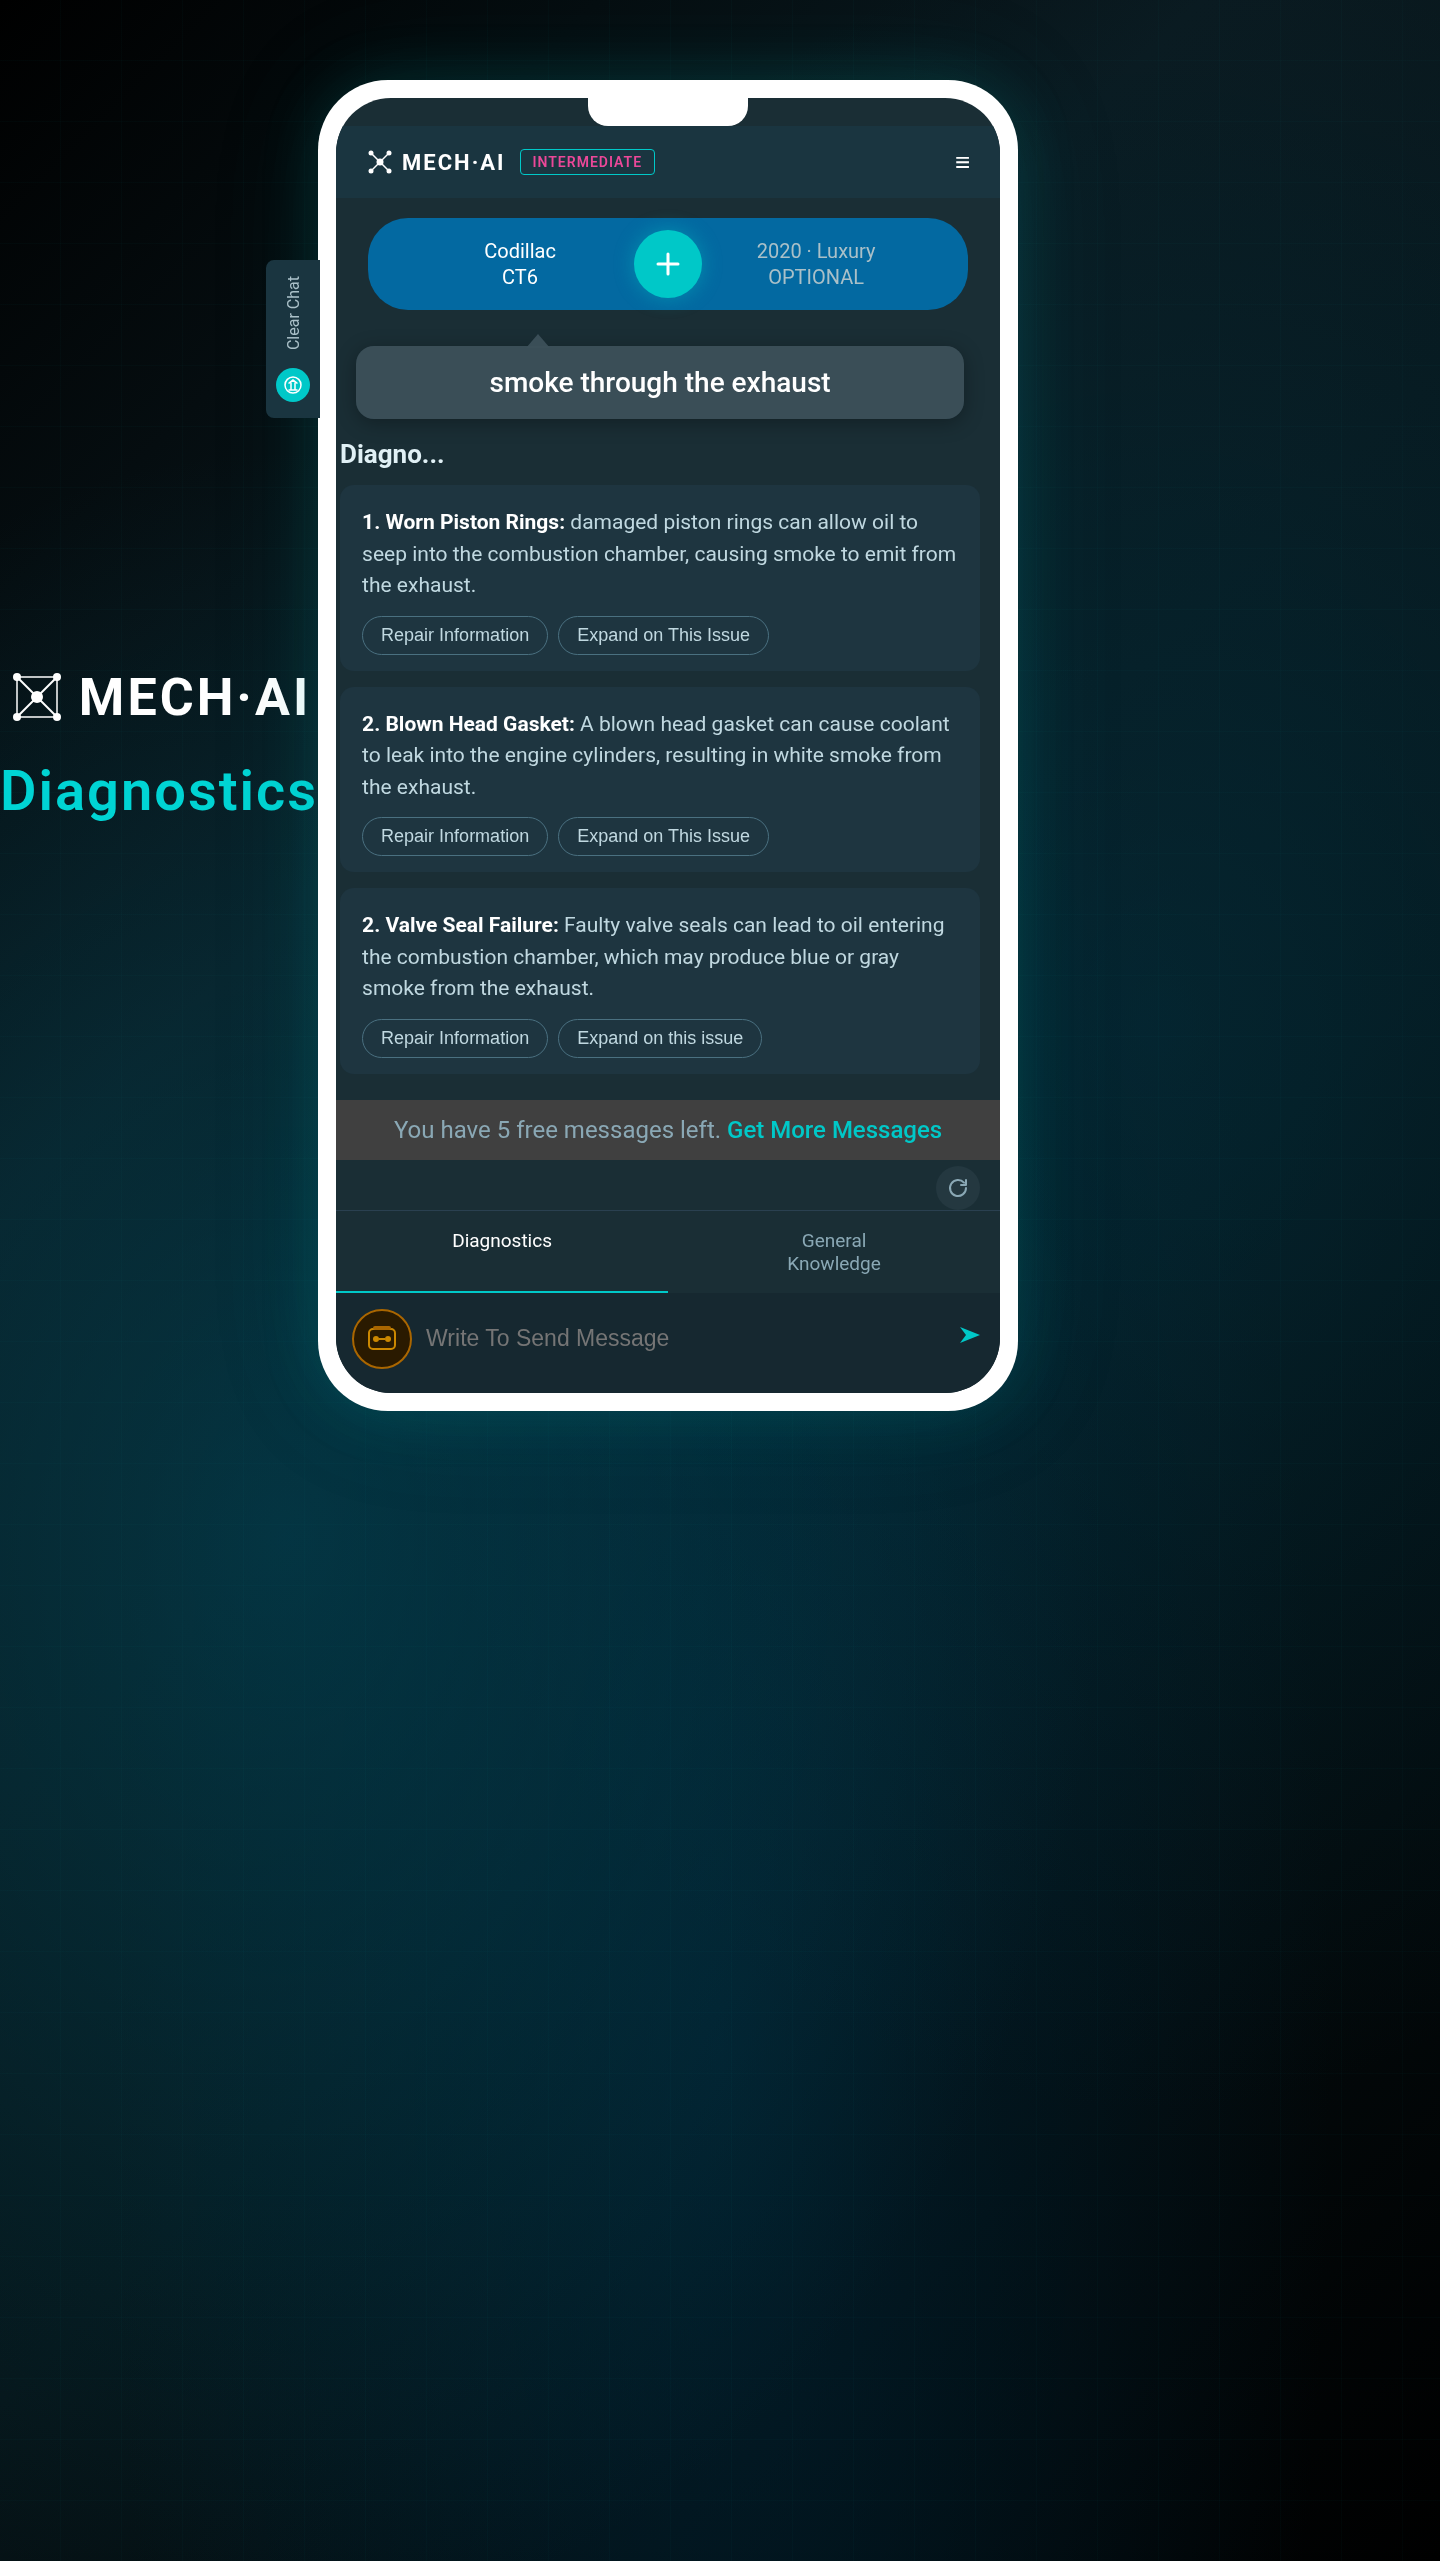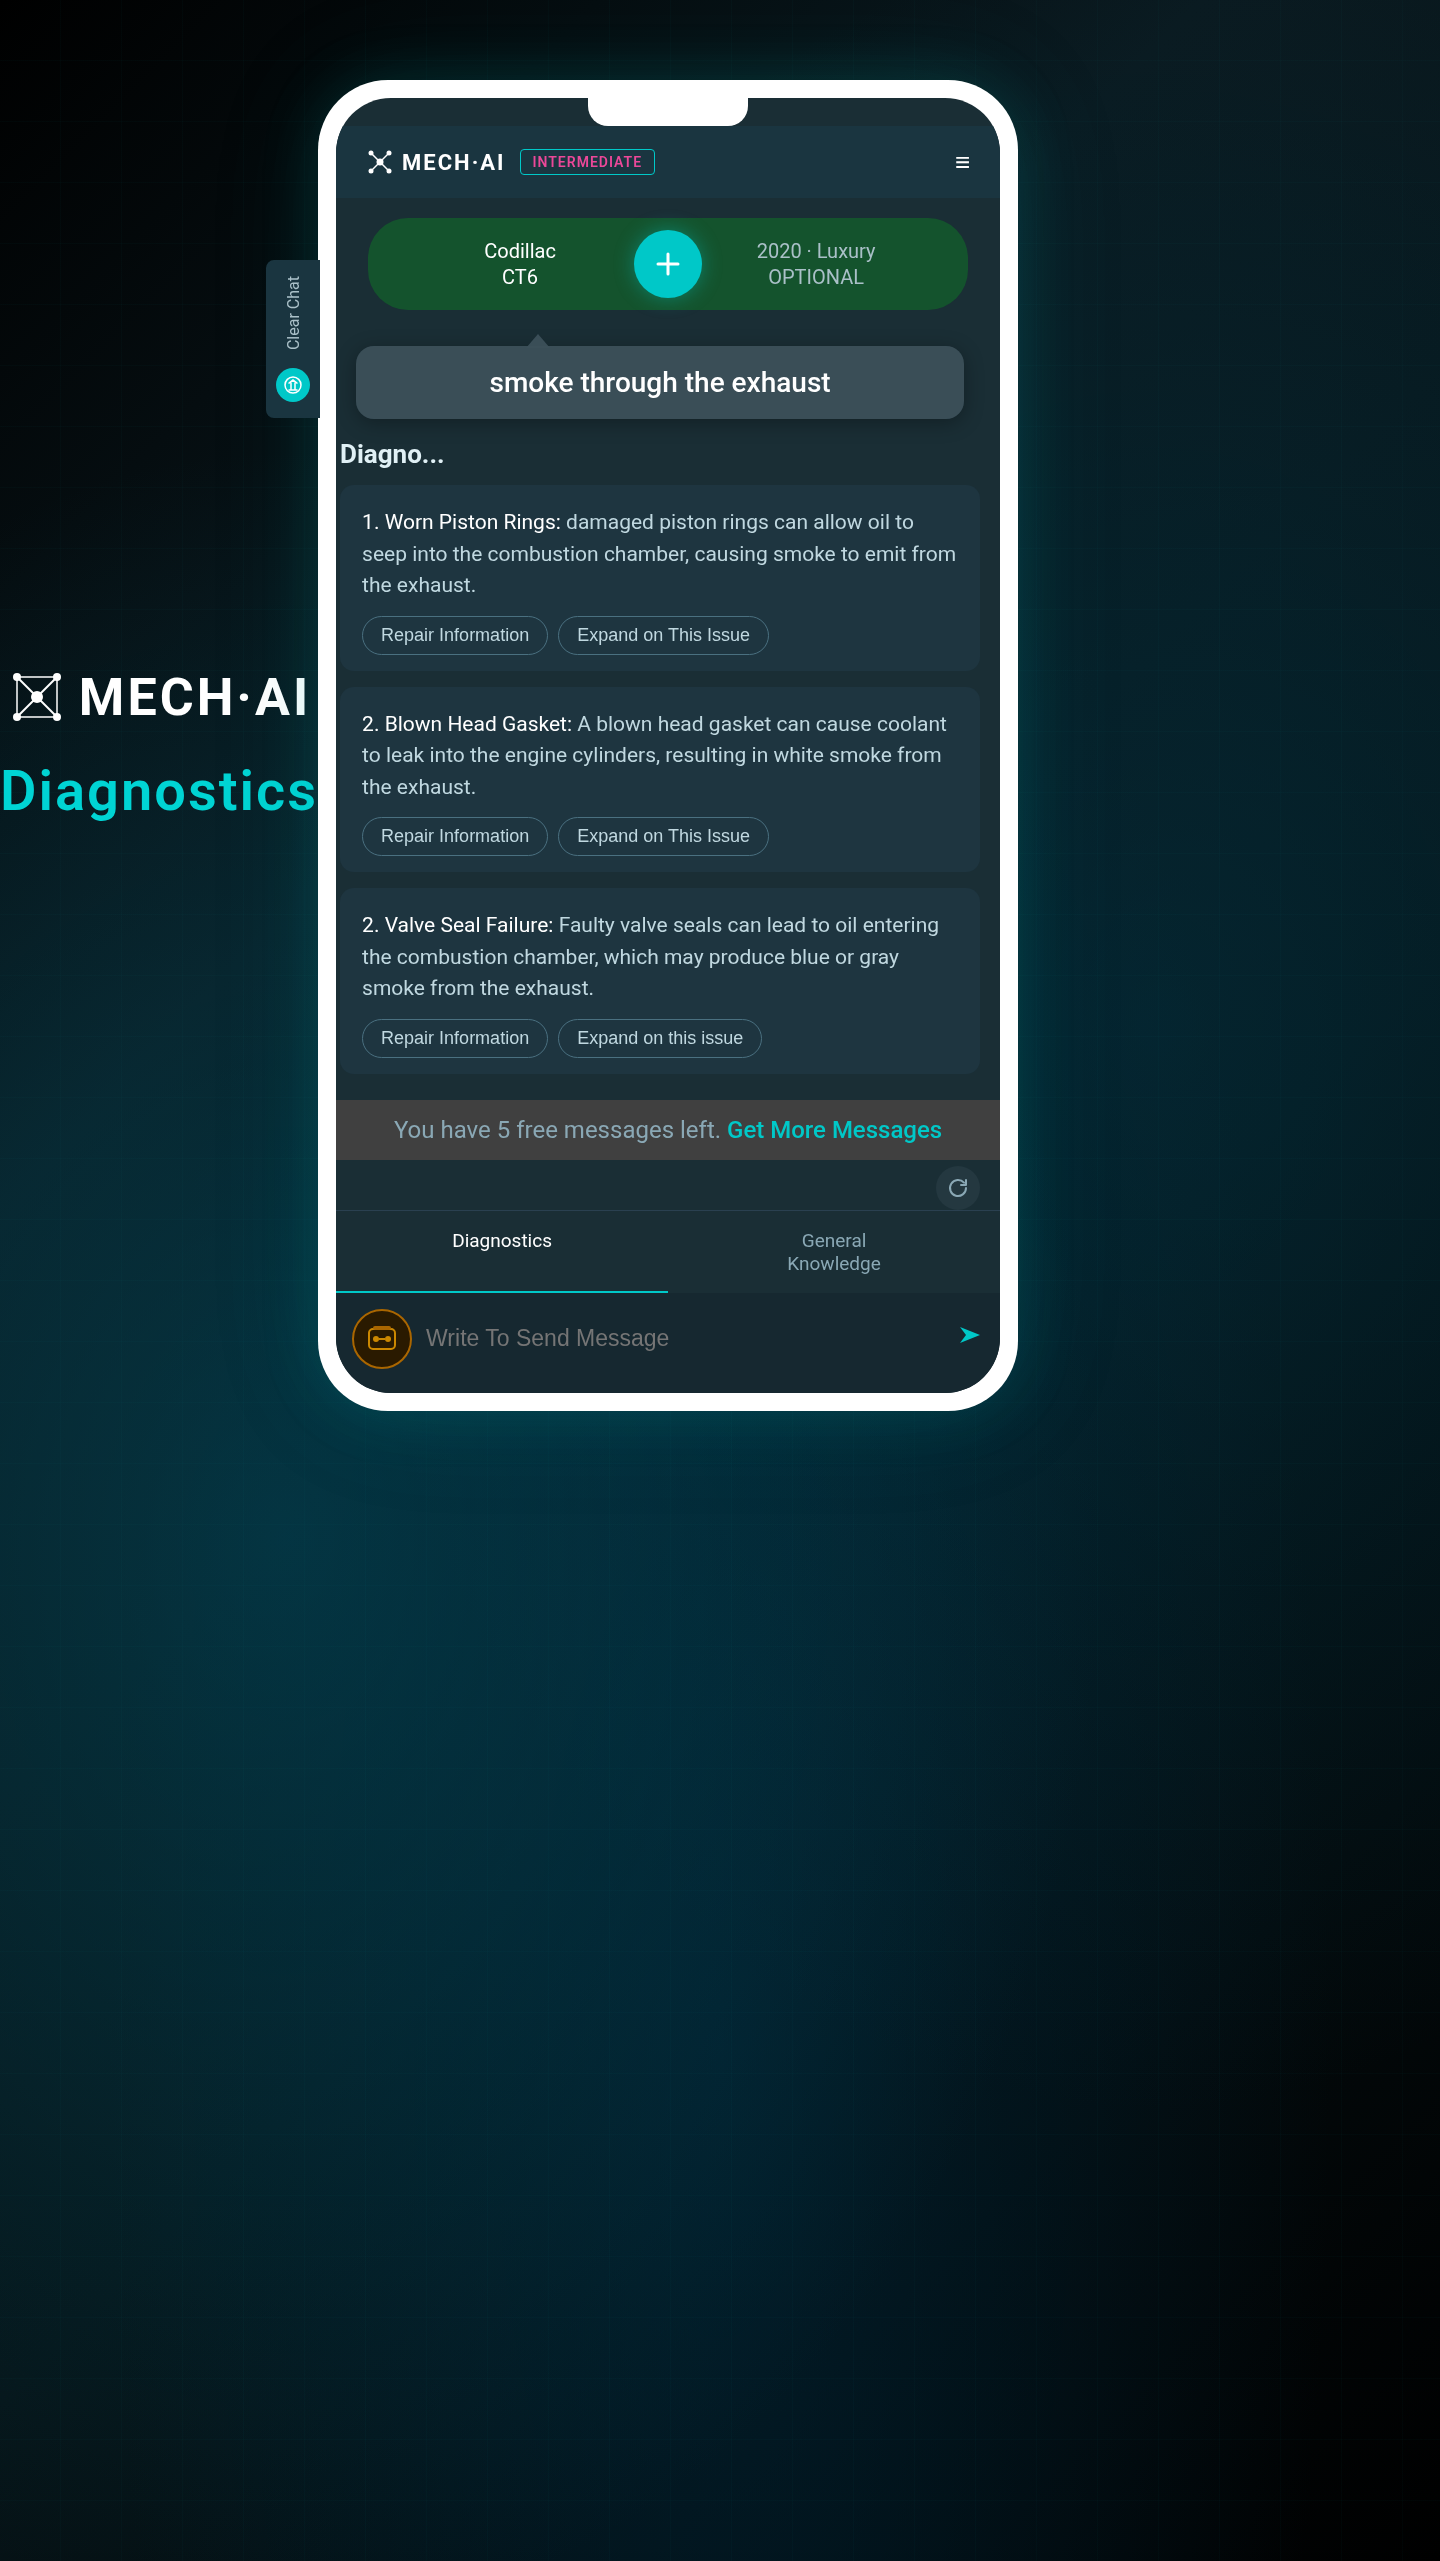--- a/index.html
+++ b/index.html
@@ -162,7 +162,7 @@
 
     
     .car-selector {
-      background: #14532d;
+      background: #0369a1;
       margin: 10px 16px;
       border-radius: 40px;
       display: flex;

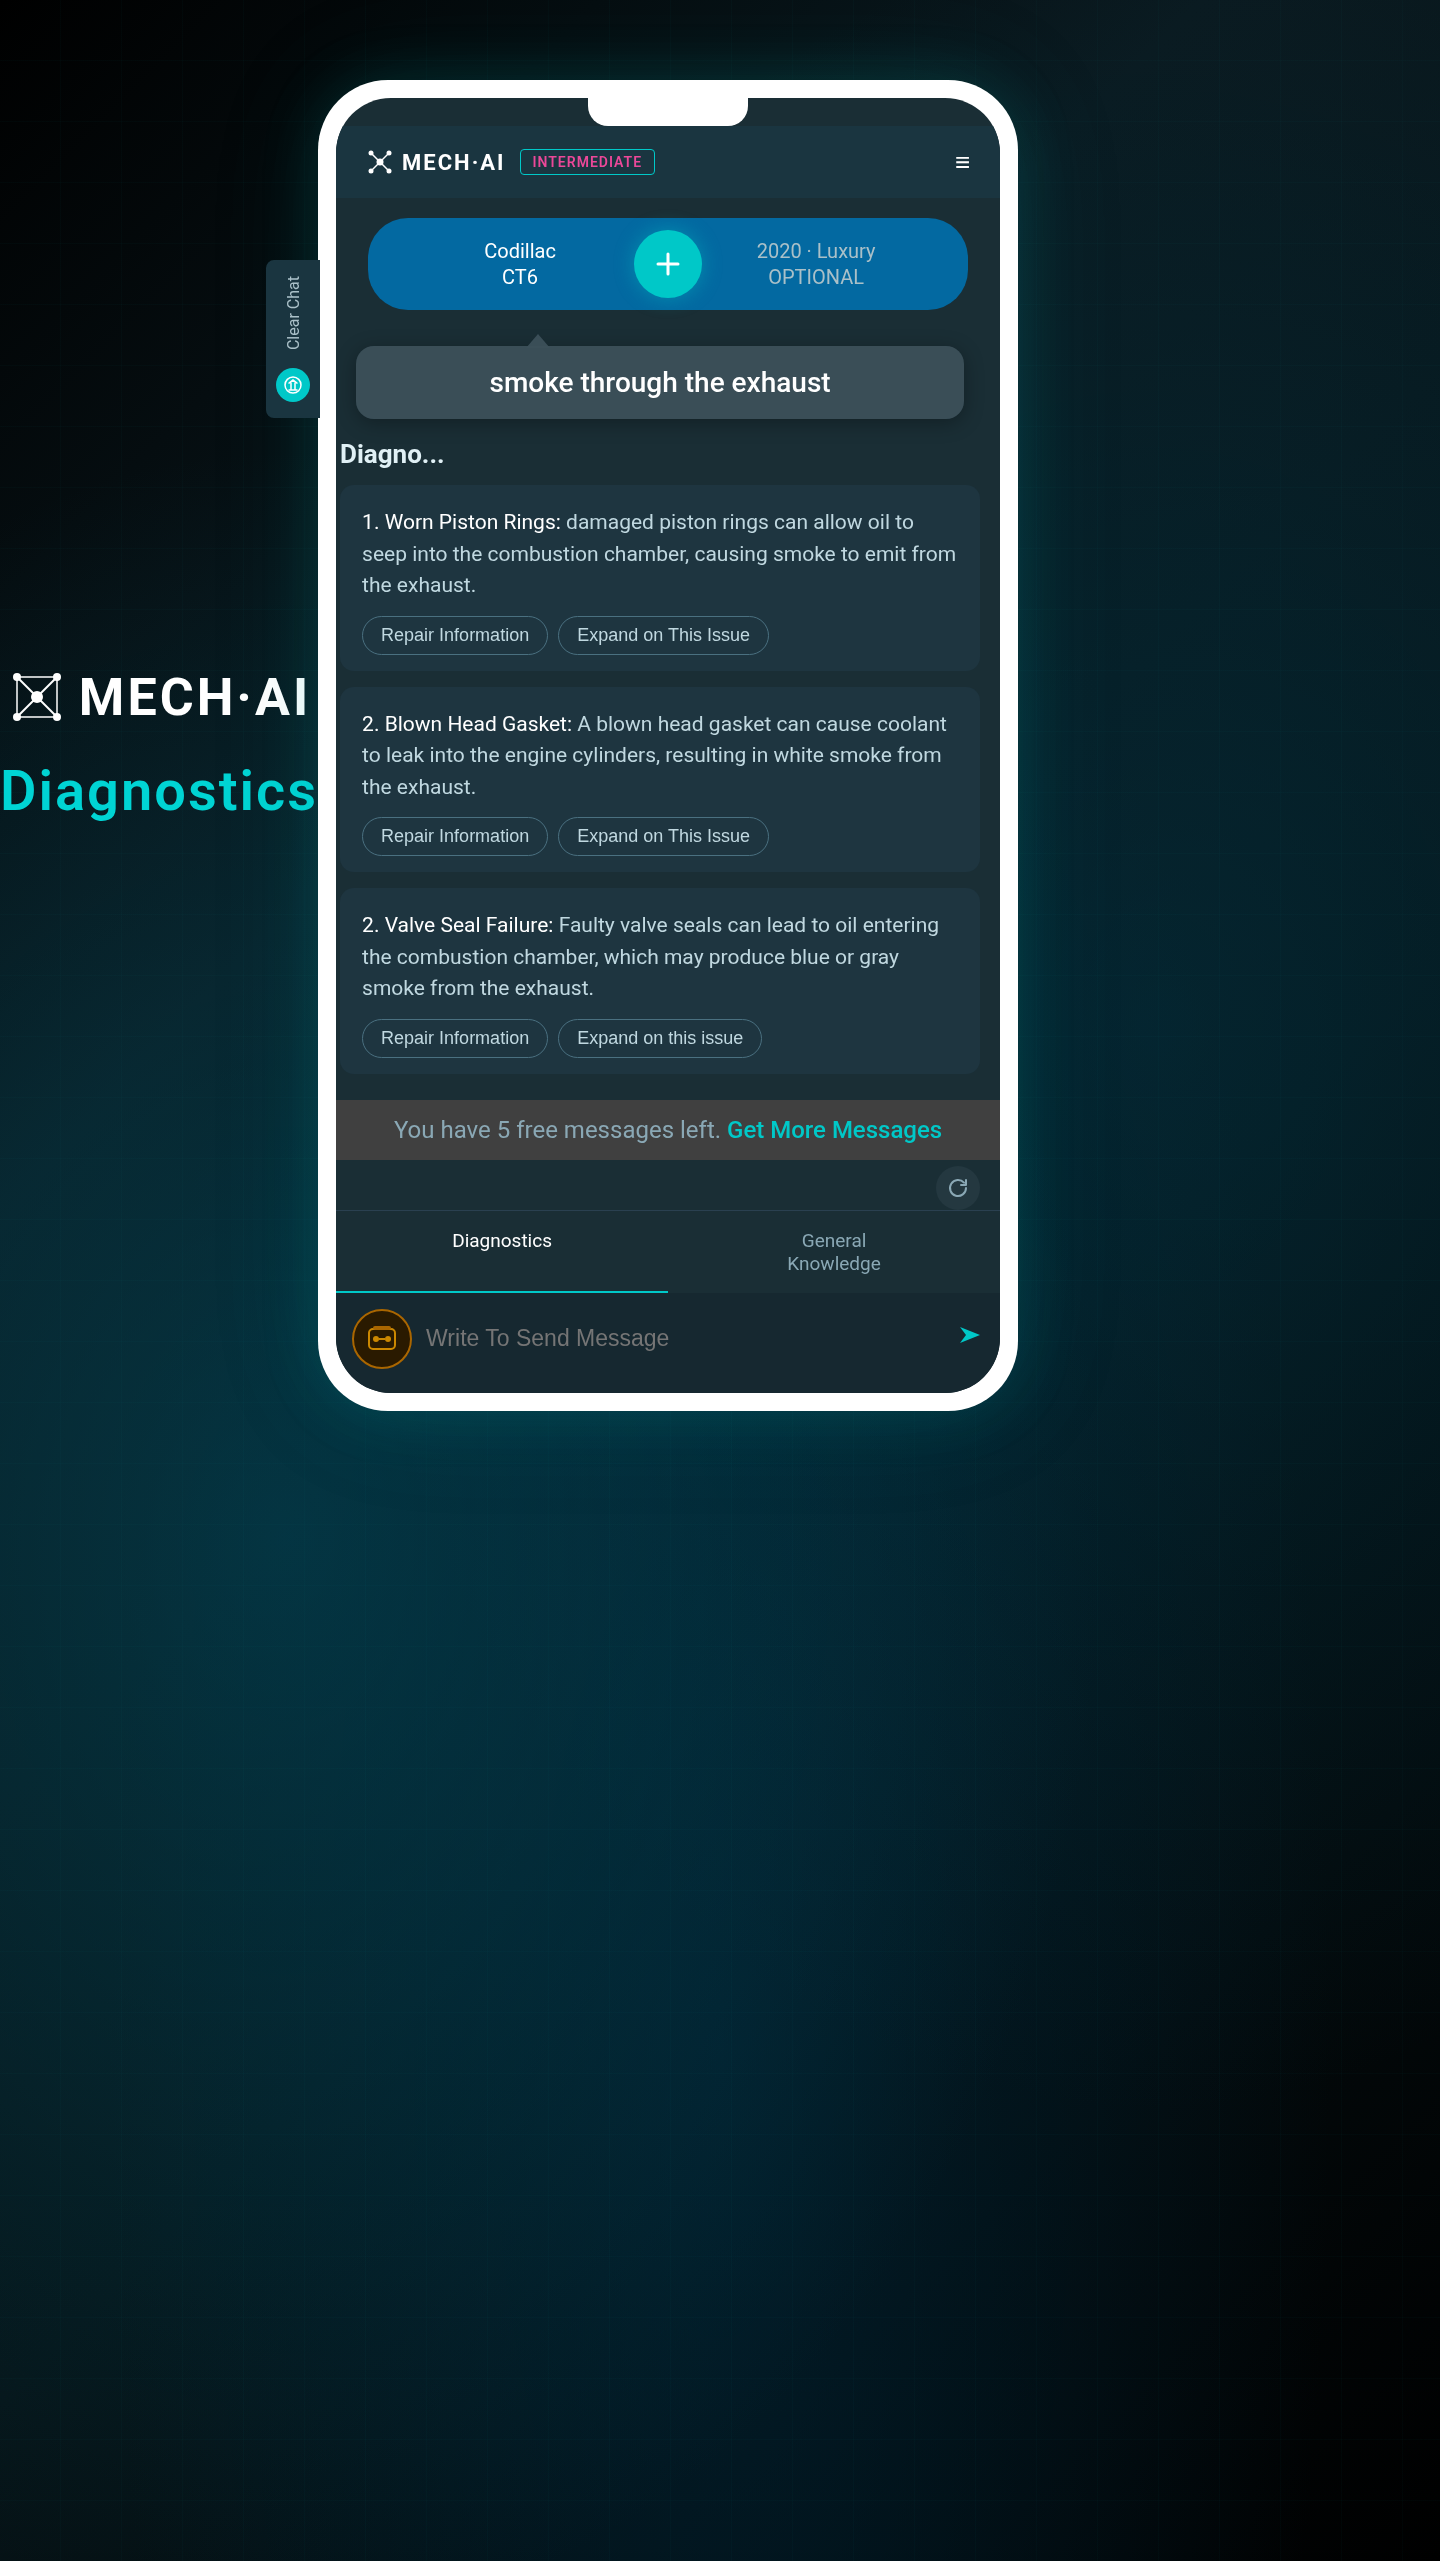--- a/index.html
+++ b/index.html
@@ -292,7 +292,7 @@
 
     .diag-card-text strong {
       color: white;
-      font-weight: 400;
+      font-weight: 700;
     }
 
     .diag-buttons {

